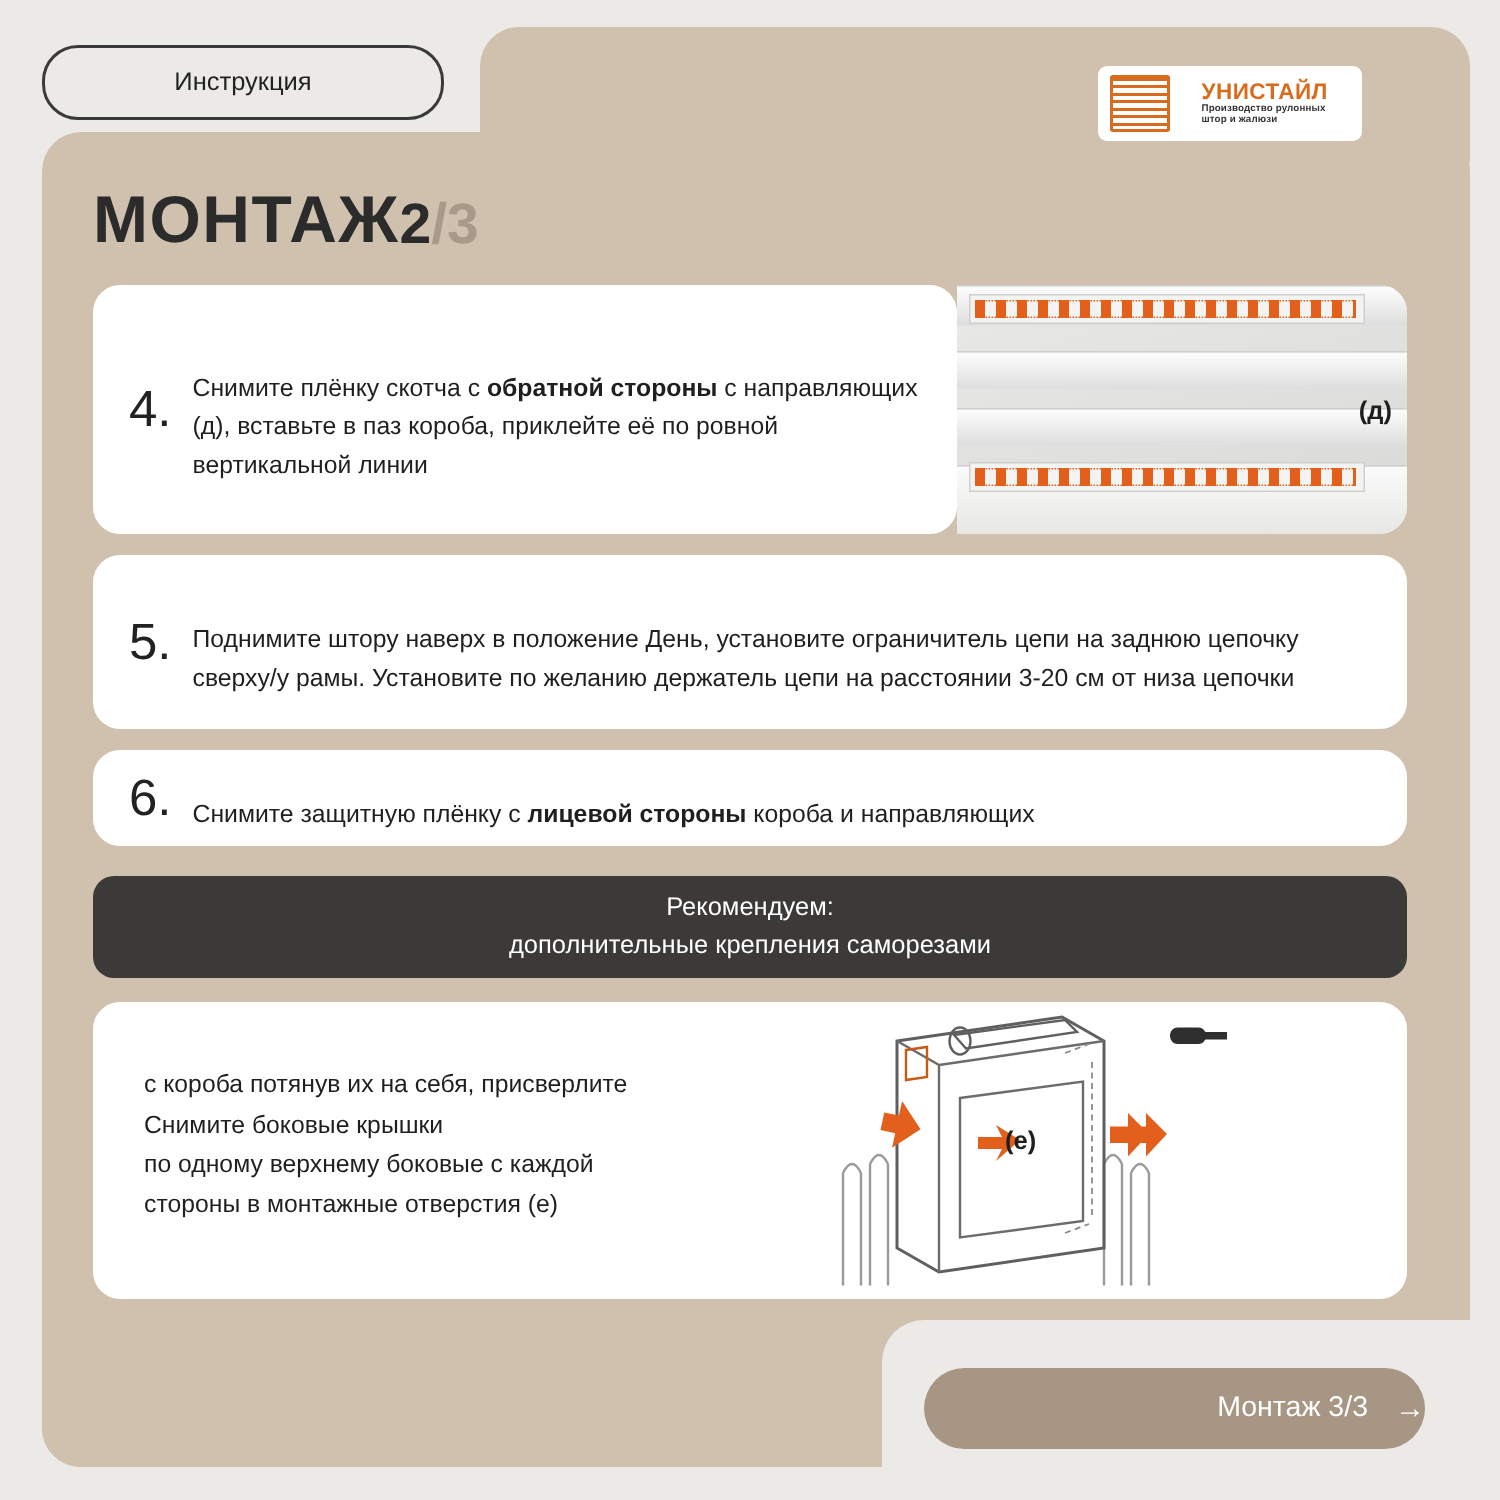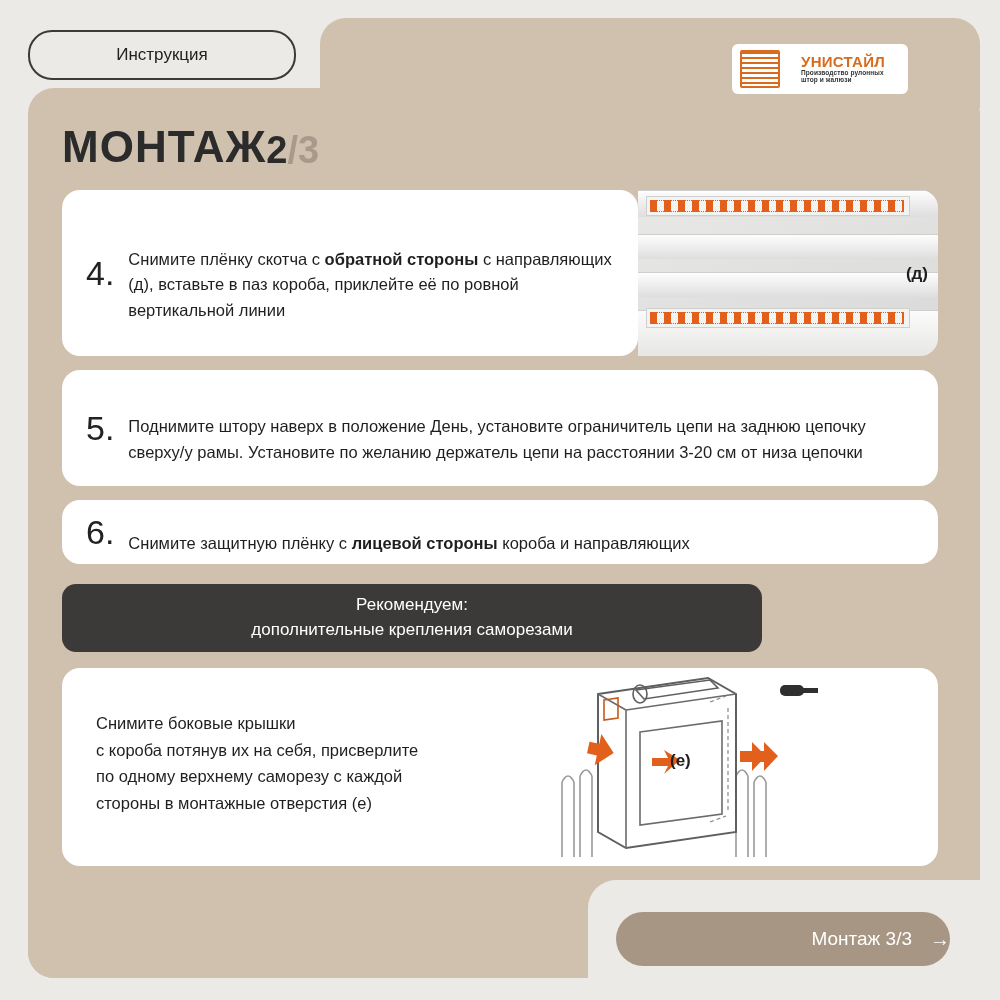--- a/index.html
+++ b/index.html
@@ -155,7 +155,7 @@
     position: absolute;
     left: 62px;
     top: 584px;
-    width: 700px;
+    width: 876px;
     height: 68px;
     background: #3c3a38;
     border-radius: 14px;

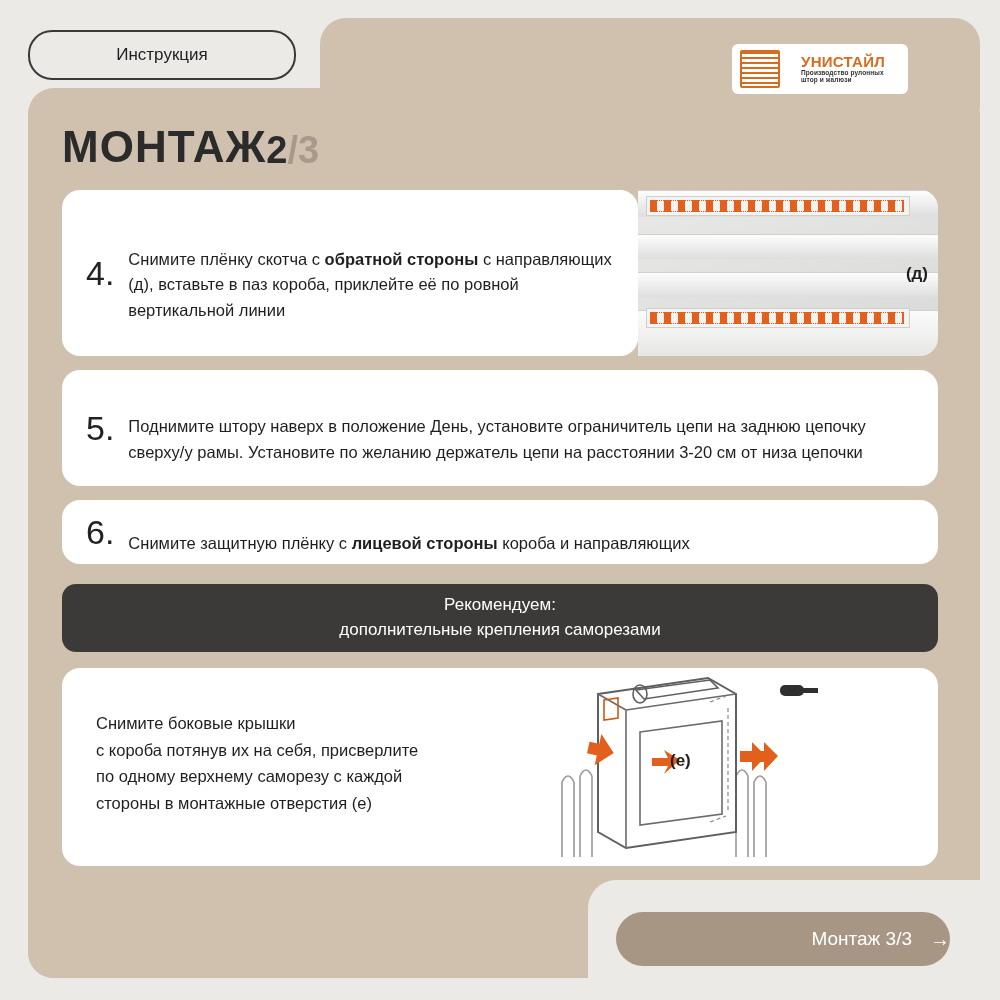--- a/index.html
+++ b/index.html
@@ -350,8 +350,8 @@
 
   <div class="card card-7"></div>
   <div class="card7-text">
+    <div>с короба потянув их на себя, присверлите</div>
     <div>Снимите боковые крышки</div>
-    <div>с короба потянув их на себя, присверлите</div>
     <div>по одному верхнему саморезу с каждой</div>
     <div>стороны в монтажные отверстия (е)</div>
   </div>

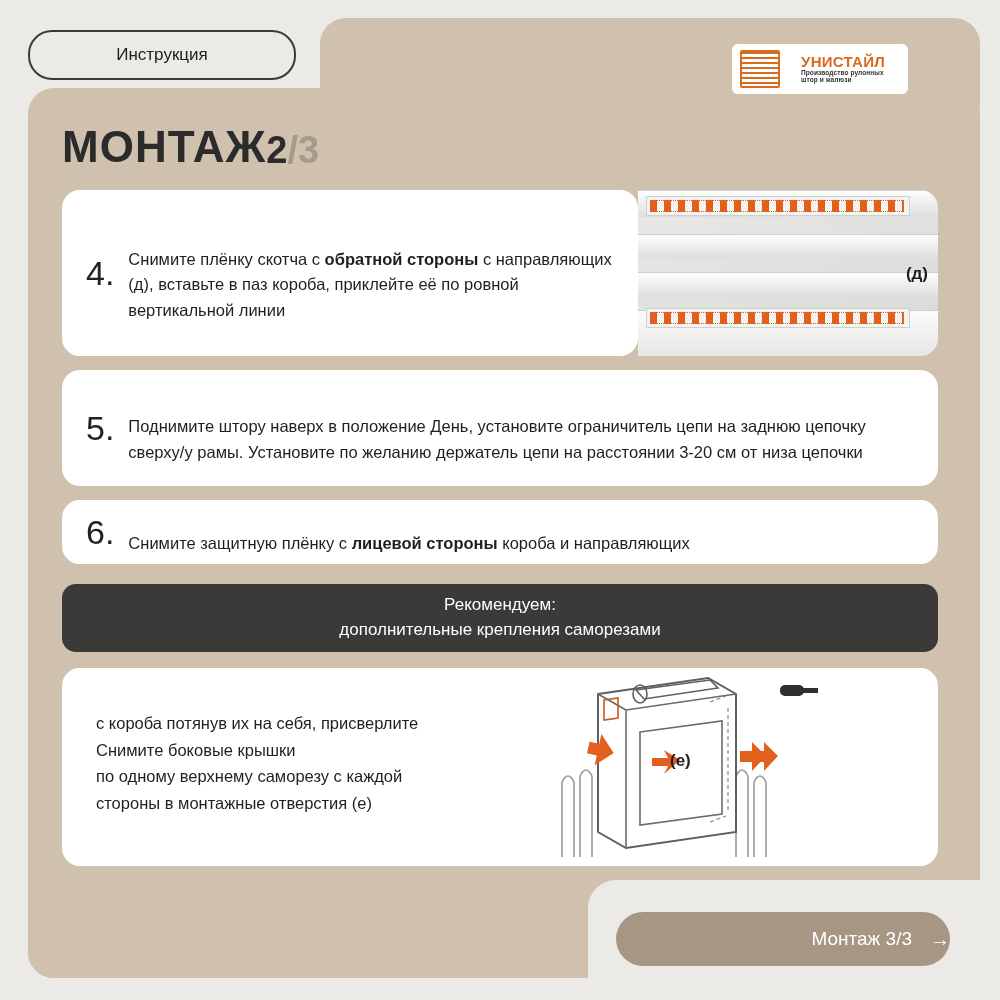--- a/index.html
+++ b/index.html
@@ -352,7 +352,7 @@
   <div class="card7-text">
     <div>с короба потянув их на себя, присверлите</div>
     <div>Снимите боковые крышки</div>
-    <div>по одному верхнему саморезу с каждой</div>
+    <div>по одному верхнему боковые с каждой</div>
     <div>стороны в монтажные отверстия (е)</div>
   </div>
 

